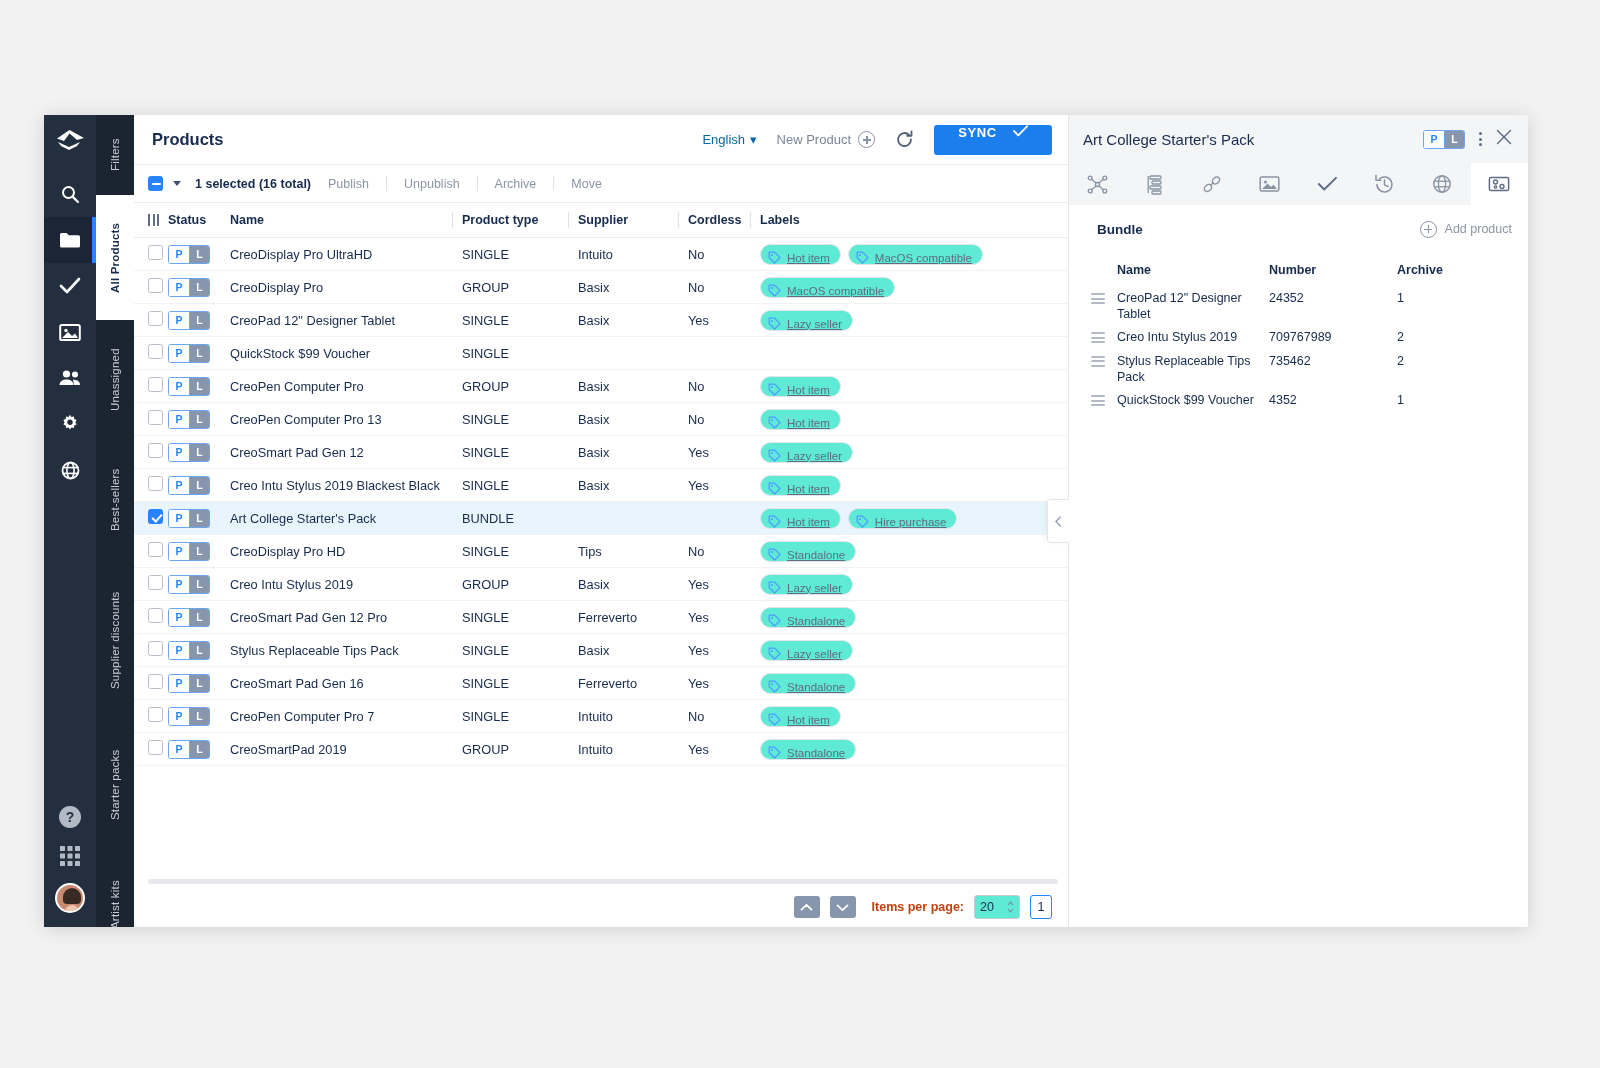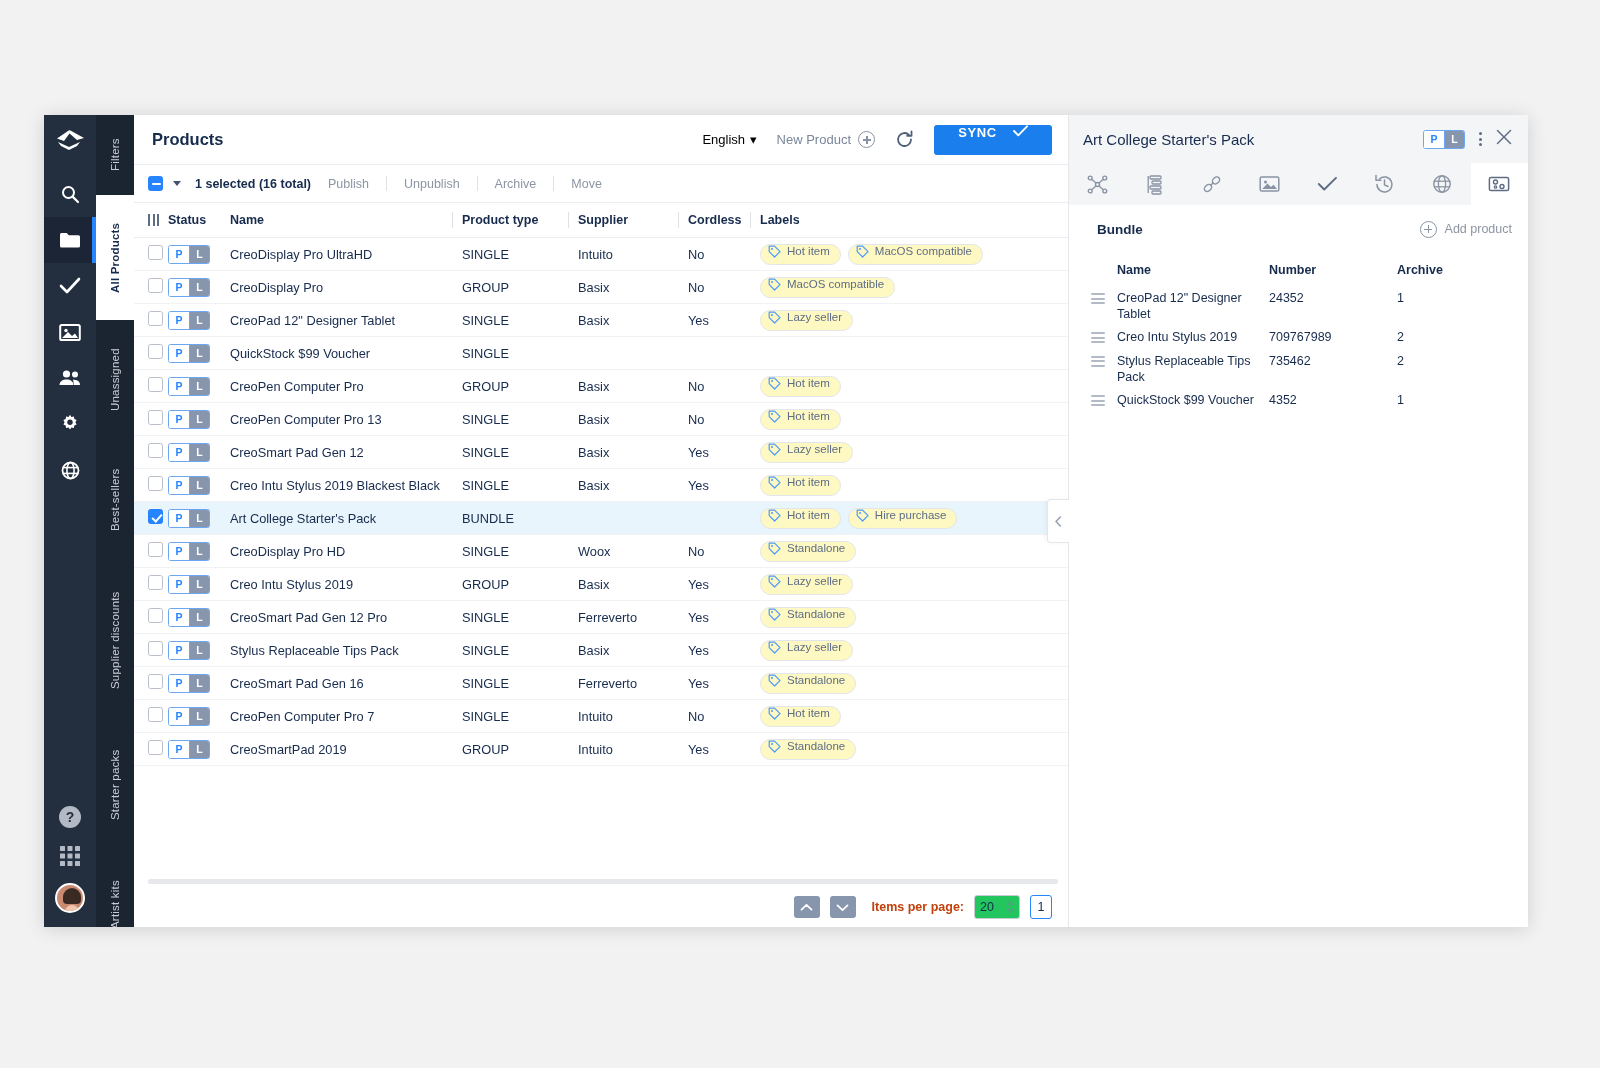--- a/index.html
+++ b/index.html
@@ -88,7 +88,7 @@
   }
   .page-title { font-size: 16.5px; font-weight: 700; color: #172b4d; }
   .topbar-right { margin-left: auto; display: flex; align-items: center; gap: 20px; }
-  .lang { font-size: 13px; color: #000000; display:flex; align-items:flex-start; gap:5px; cursor:pointer;}
+  .lang { font-size: 13px; color: #0369a1; display:flex; align-items:flex-start; gap:5px; cursor:pointer;}
   .newprod { font-size: 13px; color: #7a8699; display:flex; align-items:center; gap:7px; cursor:pointer;}
   .circ-plus {
     width: 17px; height: 17px; border-radius: 50%; border: 1.3px solid #8993a4;

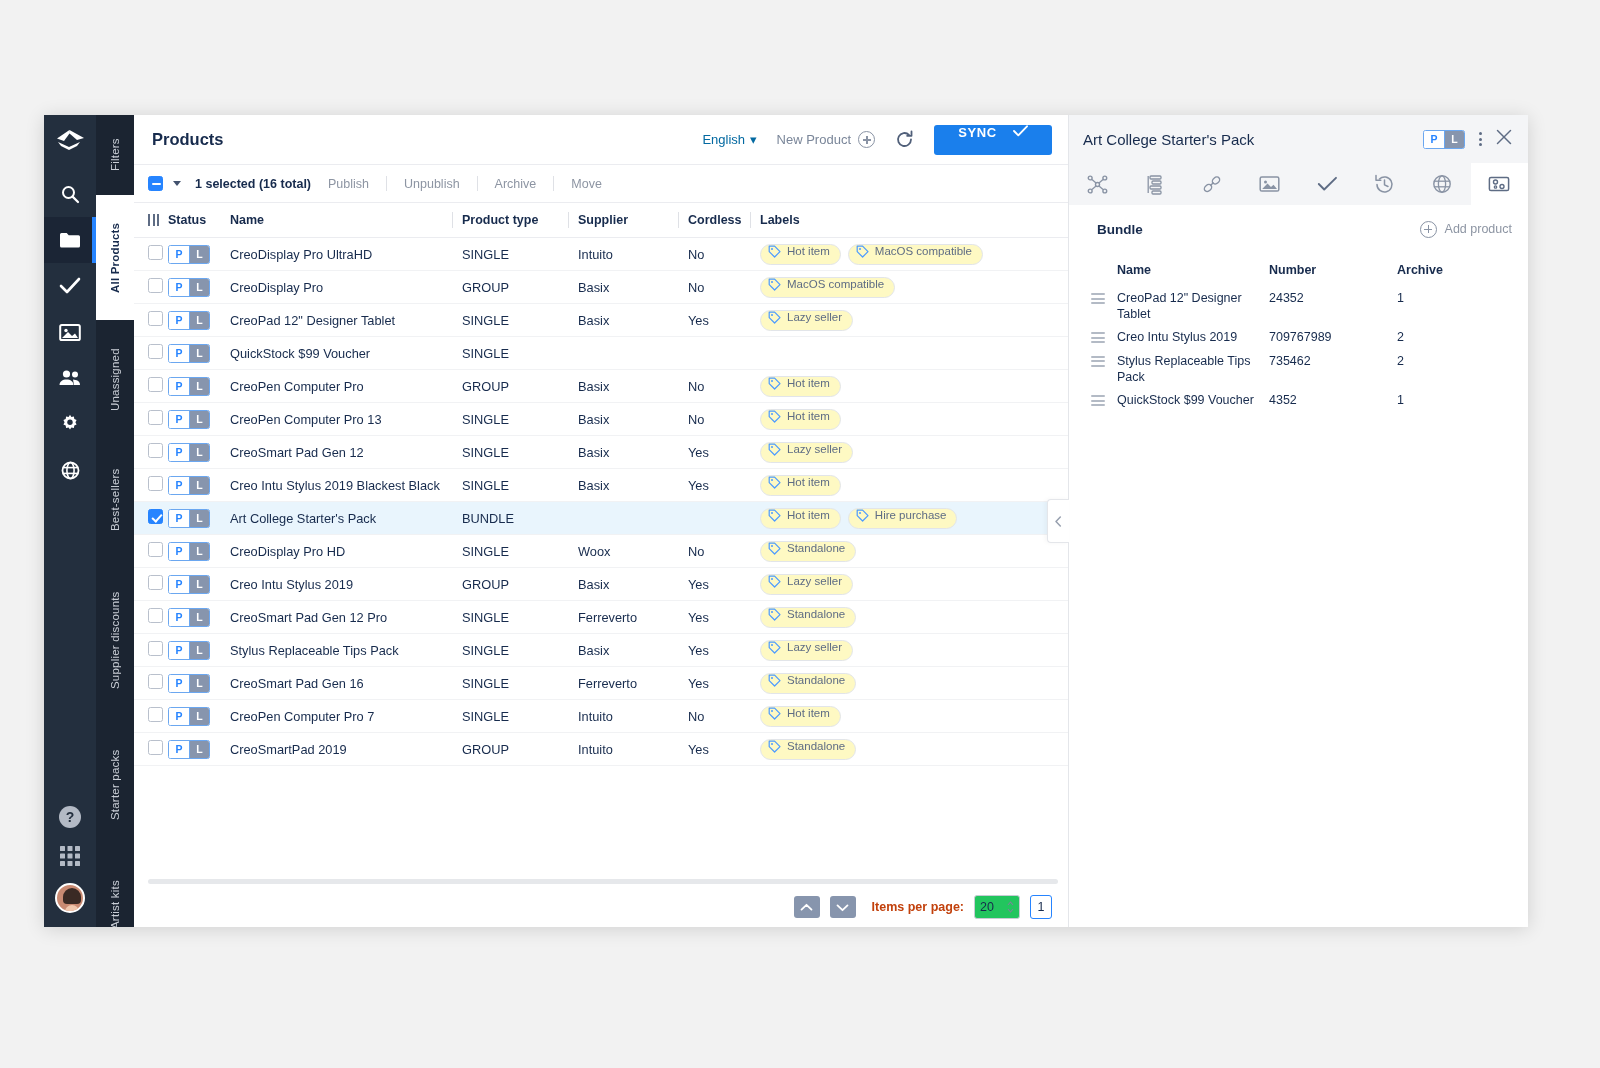--- a/index.html
+++ b/index.html
@@ -175,11 +175,12 @@
 
   .chips { display:flex; gap:7px; align-items:center; }
   .chip {
-    display:inline-flex; align-items:flex-start; gap:6px;
+    display:inline-flex; align-items:flex-end; gap:6px;
     height:21px; padding: 0 10px 0 7px;
     border:1px solid #e2e5e9; border-radius:11px;
-    font-size:11.5px; color:#5e6c84; background:#fef9c3;
+    font-size:11.5px; color:#5e6c84; background:#5eead4;
     white-space:nowrap;
+    text-decoration:underline;
   }
 
   

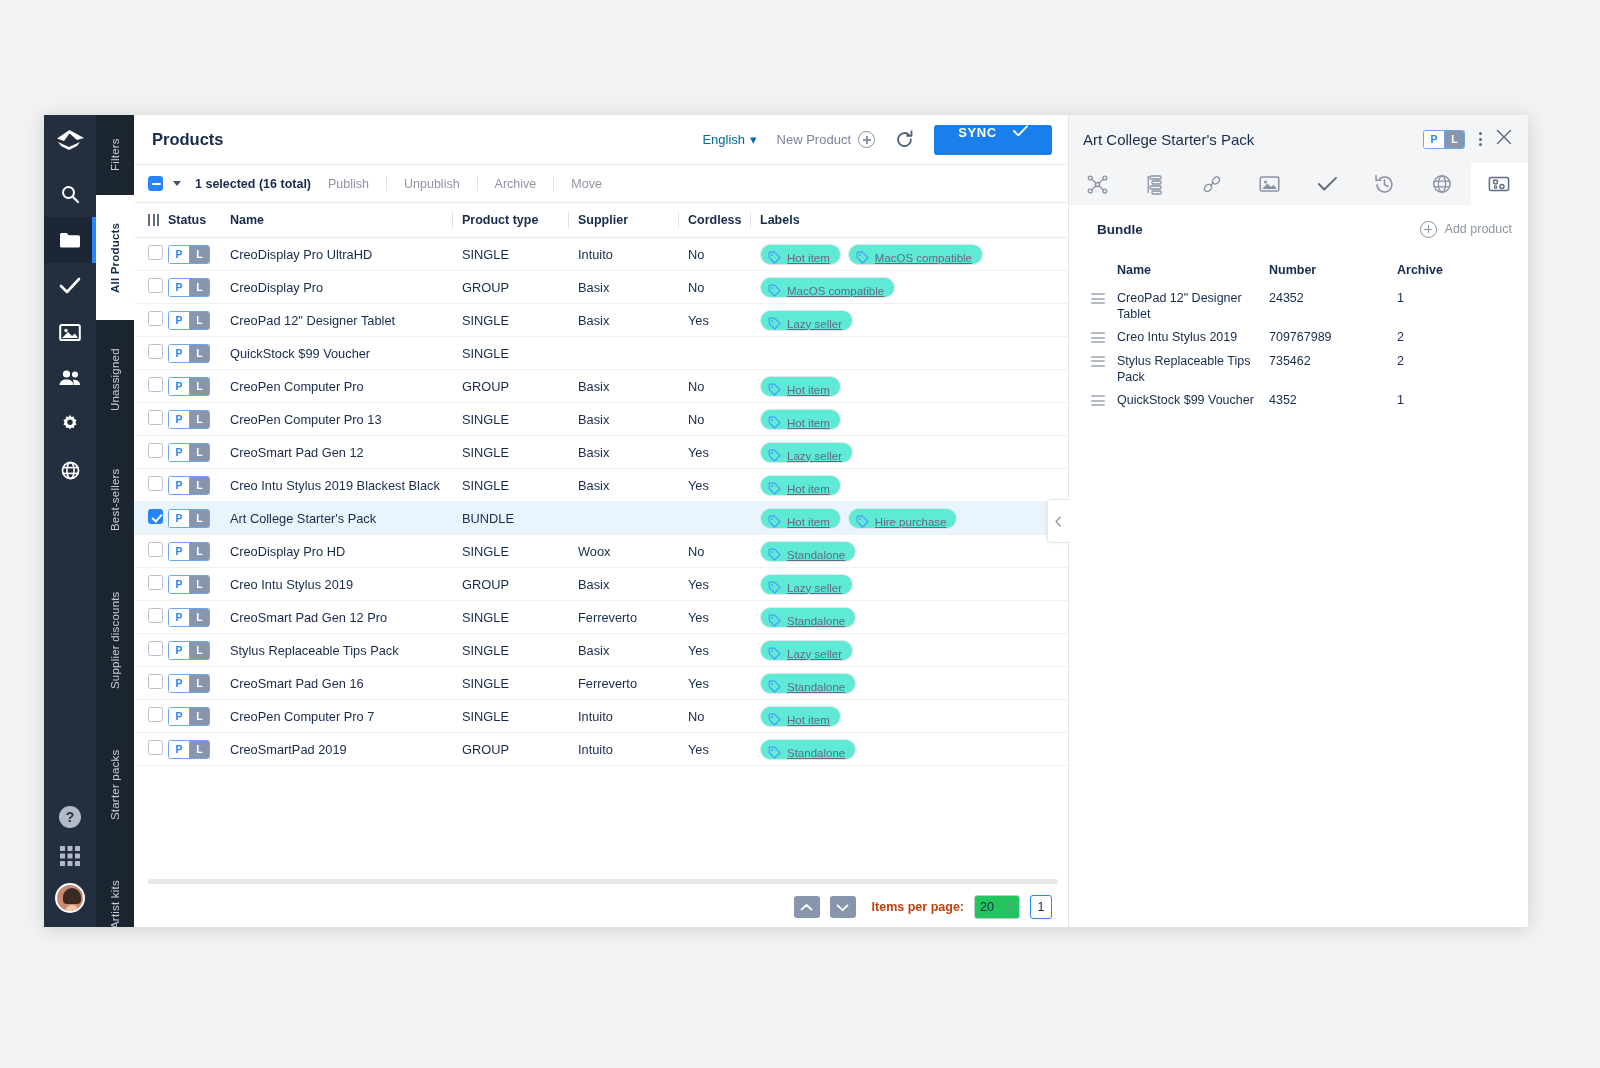--- a/index.html
+++ b/index.html
@@ -666,7 +666,7 @@
                 </span></td>
               <td>CreoDisplay Pro HD</td>
               <td>SINGLE</td>
-              <td>Woox</td>
+              <td>Tips</td>
               <td>No</td>
               <td>
                 <div class="chips">

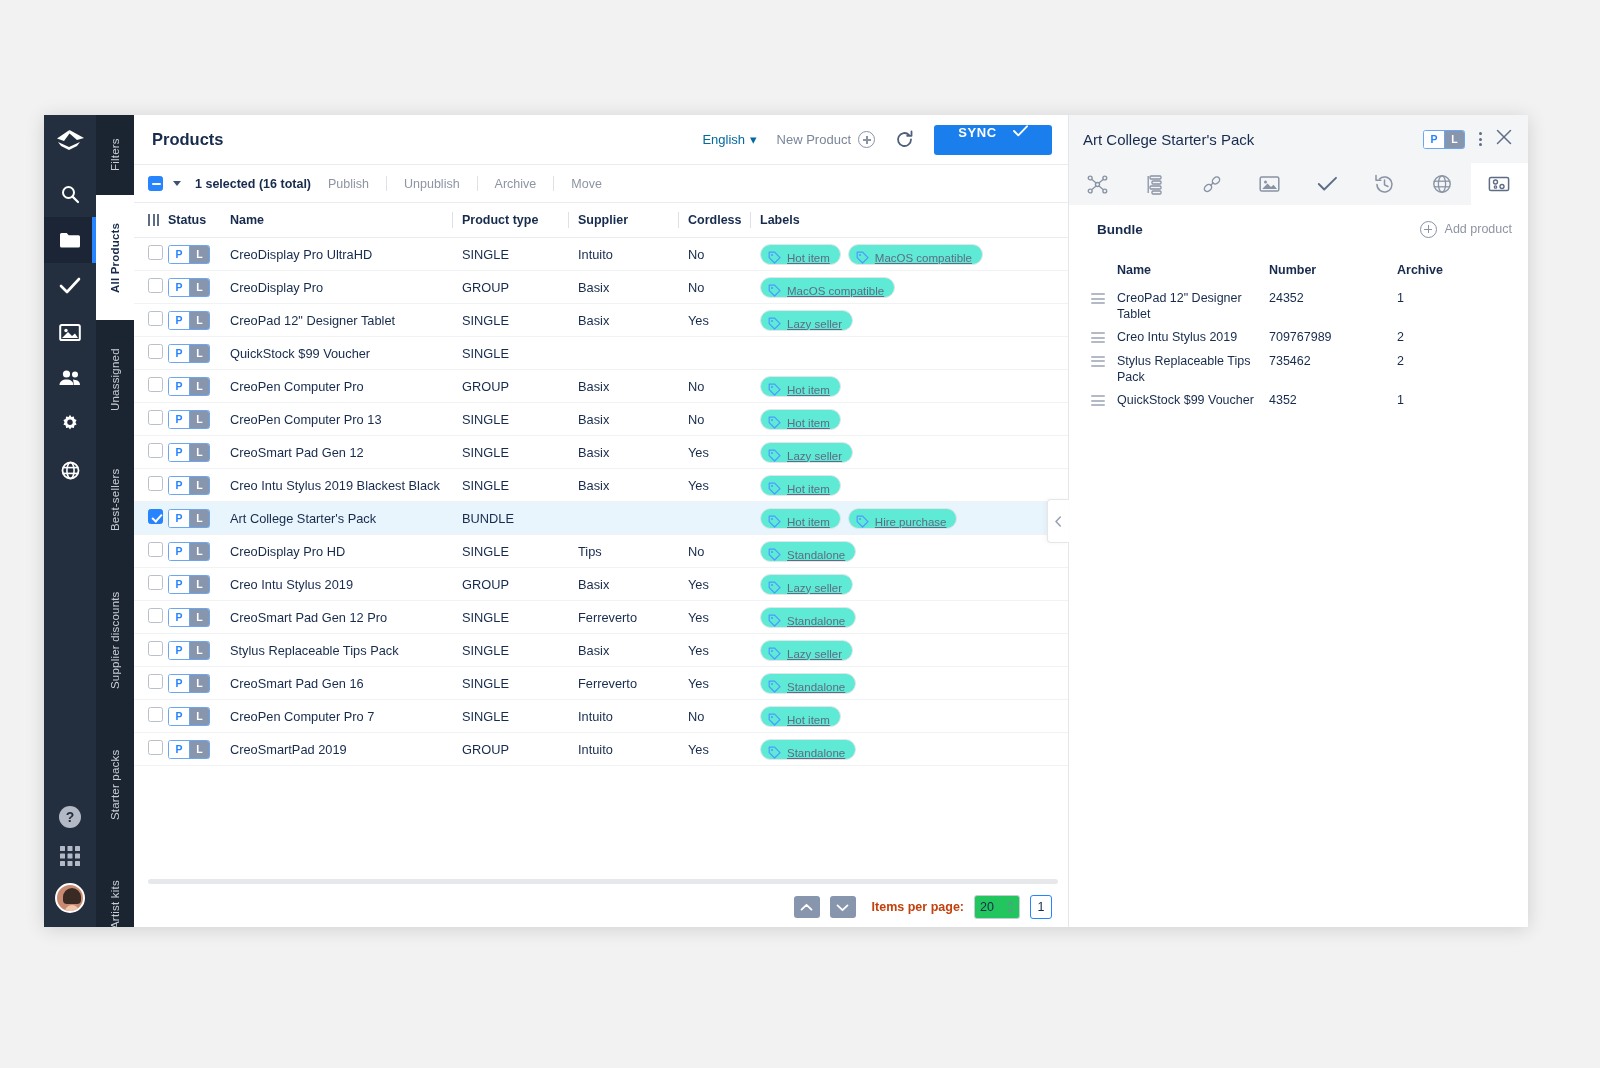--- a/index.html
+++ b/index.html
@@ -202,7 +202,7 @@
   }
   .ipp-label { font-size:12.5px; color:#c2410c; font-weight:600; margin-left:6px;}
   .ipp-box {
-    width:46px;height:24px;border:1px solid #c7ccd4;border-radius:3px;background:#22c55e;
+    width:46px;height:24px;border:1px solid #c7ccd4;border-radius:3px;background:#5eead4;
     display:flex;align-items:center;justify-content:space-between;padding:0 5px;
     font-size:12.5px;color:#172b4d;
   }

